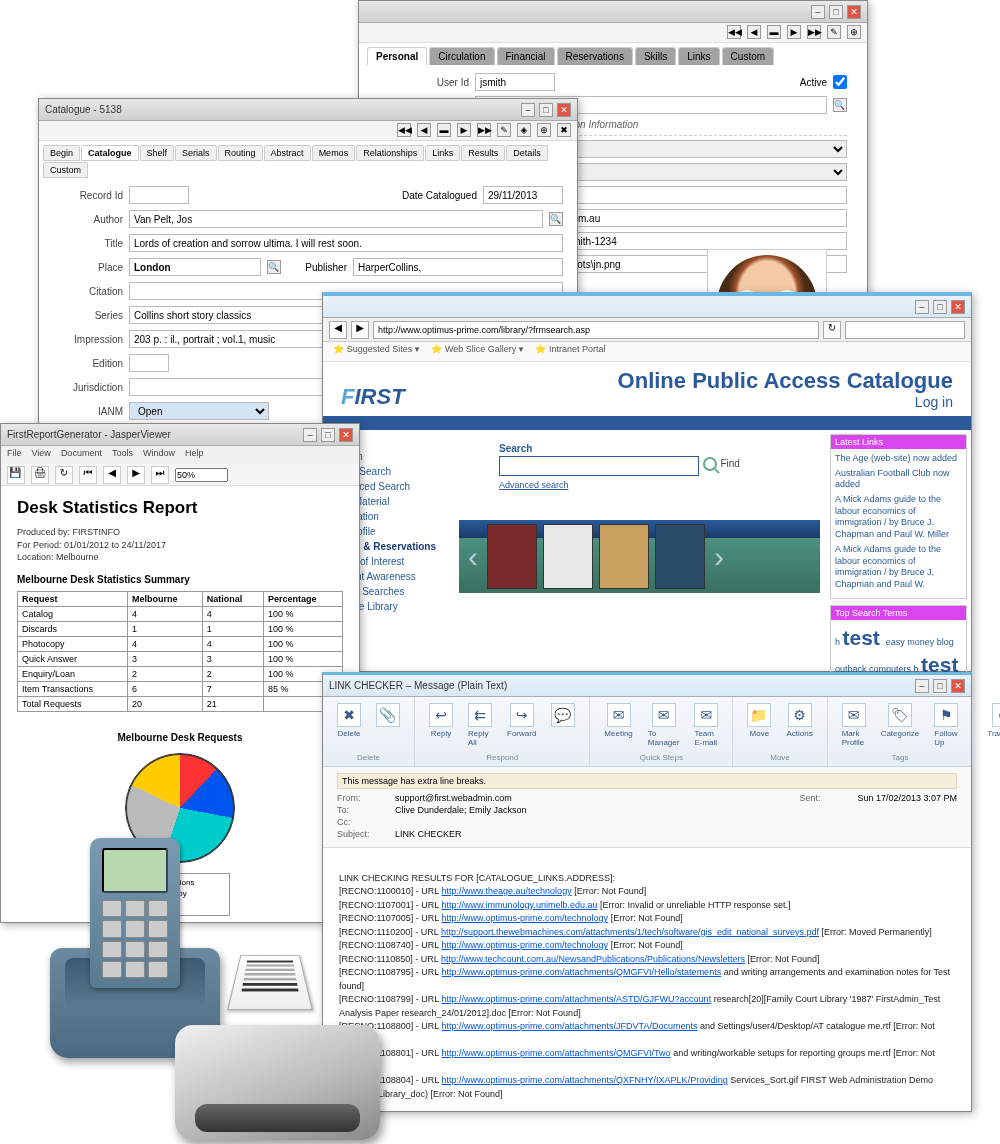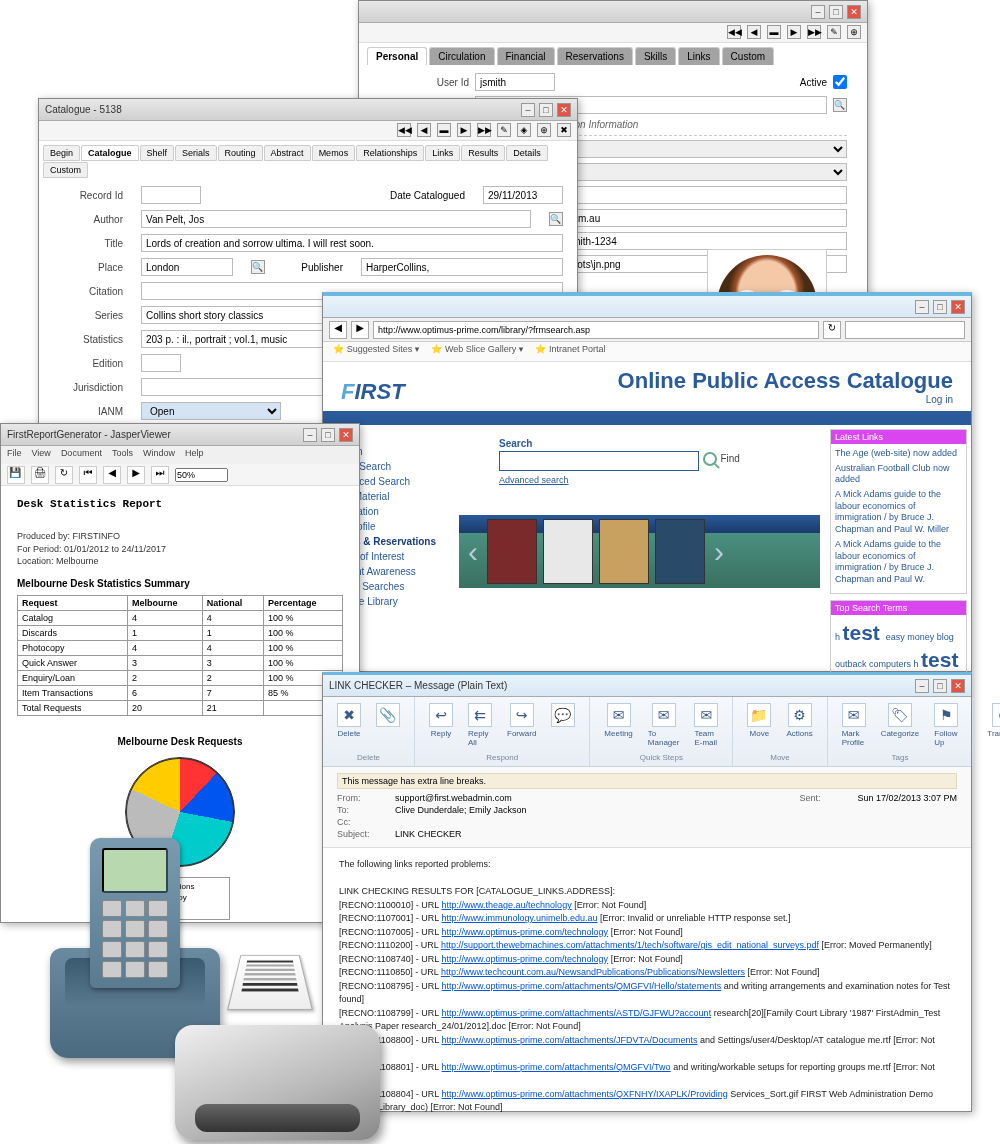--- a/index.html
+++ b/index.html
@@ -33,7 +33,7 @@
 .win2 .tab { padding:2px 6px; background:#f0f0f0; border:1px solid #ccc; border-radius:2px 2px 0 0; white-space:nowrap; }
 .win2 .tab.active { background:#fff; font-weight:bold; }
 .win2 .form { padding:8px 14px; font-size:10px; }
-.win2 .row { display:flex; align-items:center; margin-bottom:6px; gap:18px; }
+.win2 .row { display:flex; align-items:center; margin-bottom:6px; gap:6px; }
 .win2 .lbl { width:70px; text-align:right; color:#444; }
 .win2 input, .win2 select { height:18px; border:1px solid #bbb; font-size:10px; padding:0 4px; }
 .win2 .grow { flex:1; }

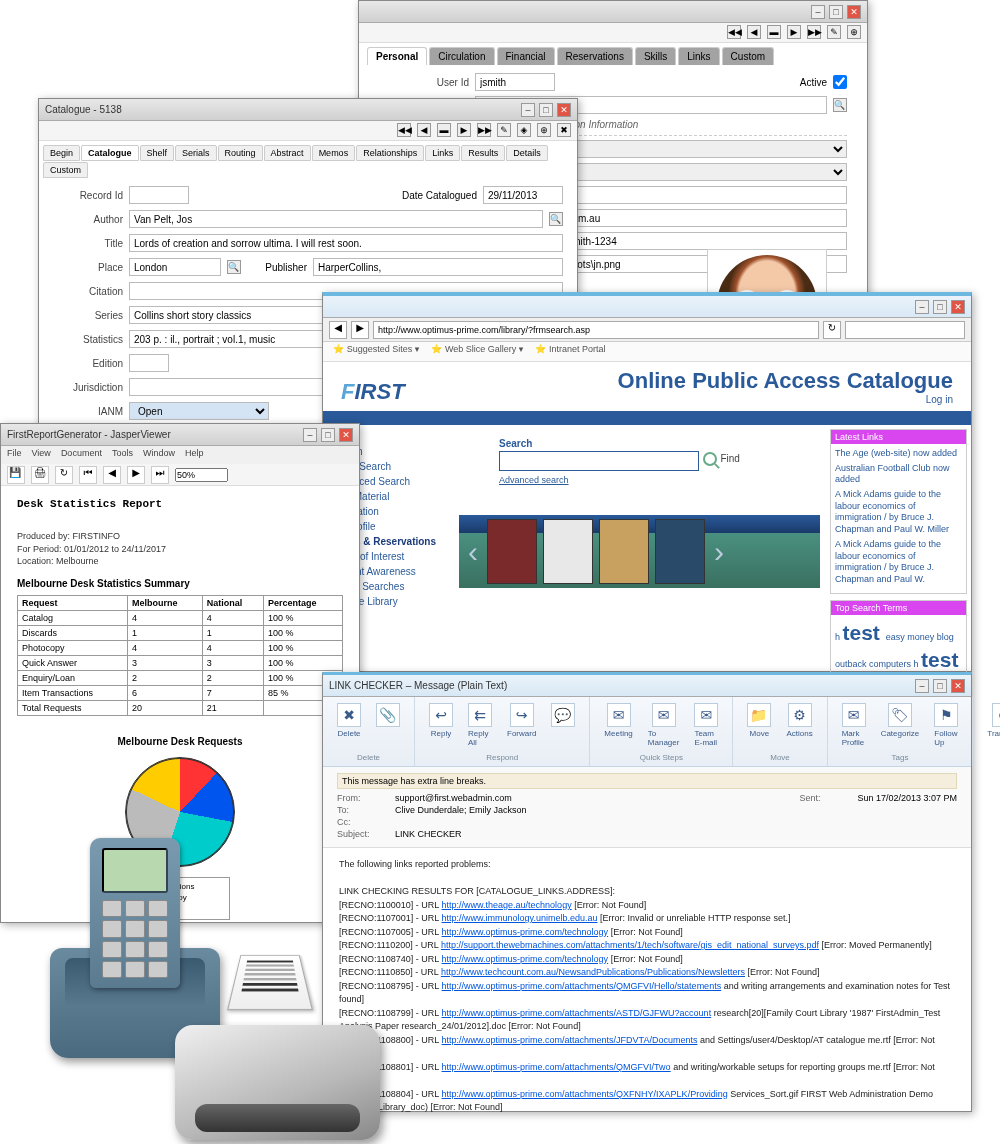--- a/index.html
+++ b/index.html
@@ -250,7 +250,7 @@
       </div>
     <div class="row">
         <span class="lbl">Place</span>
-        <input style="width: 92px; flex: 0 0 auto;" value="London">
+        <input style="width: 132px; flex: 0 0 auto; font-weight: bold;" value="London">
         <span class="ctrl">🔍</span>
         <span style="width:60px;text-align:right">Publisher</span>
         <input class="grow" value="HarperCollins," style="">

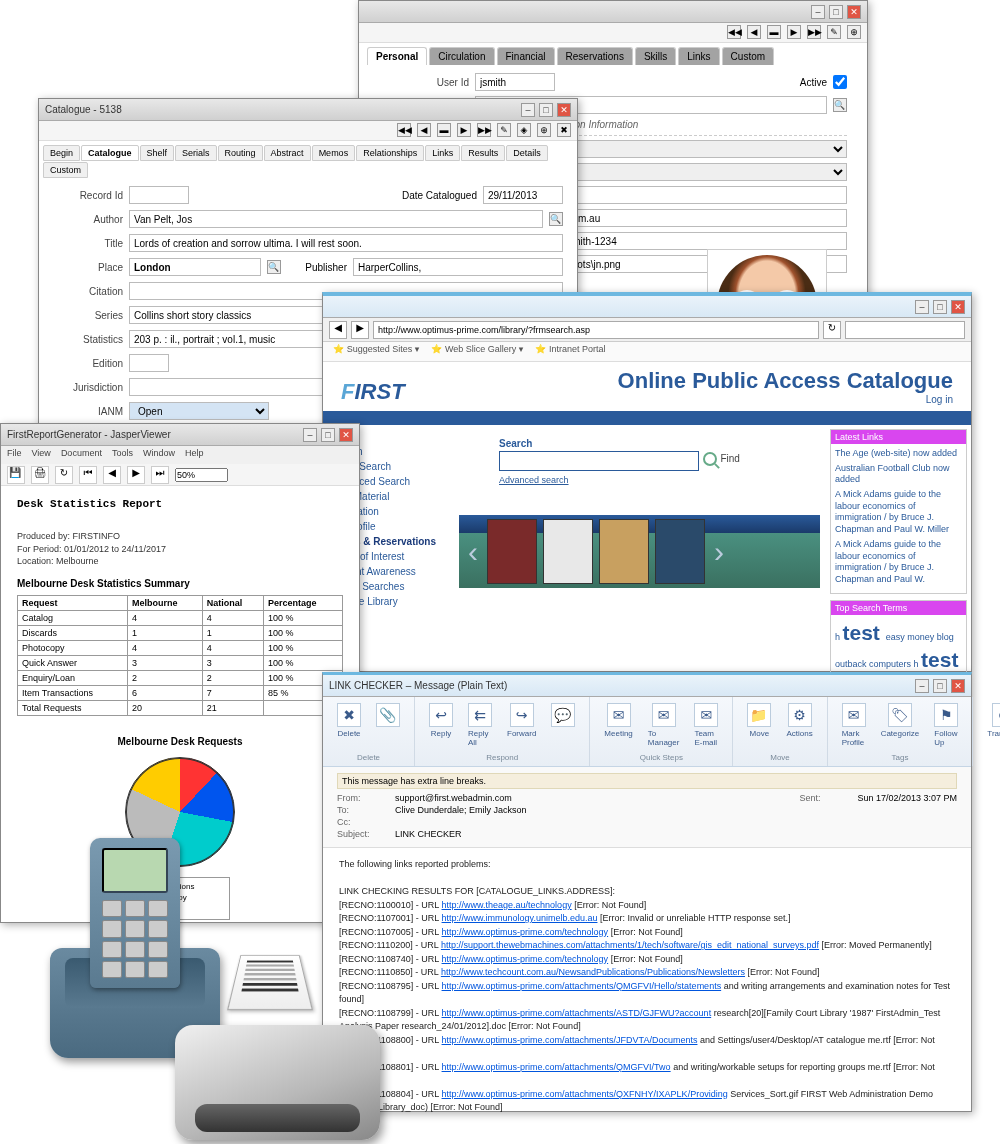--- a/index.html
+++ b/index.html
@@ -264,7 +264,7 @@
         <input class="grow" value="Collins short story classics" style="">
       </div>
     <div class="row">
-        <span class="lbl">Statistics</span>
+        <span class="lbl">Impression</span>
         <input class="grow" value="203 p. : il., portrait ; vol.1, music" style="">
         <span style="width:40px;text-align:right">Year</span>
         <input style="width: 50px; flex: 0 0 auto;">

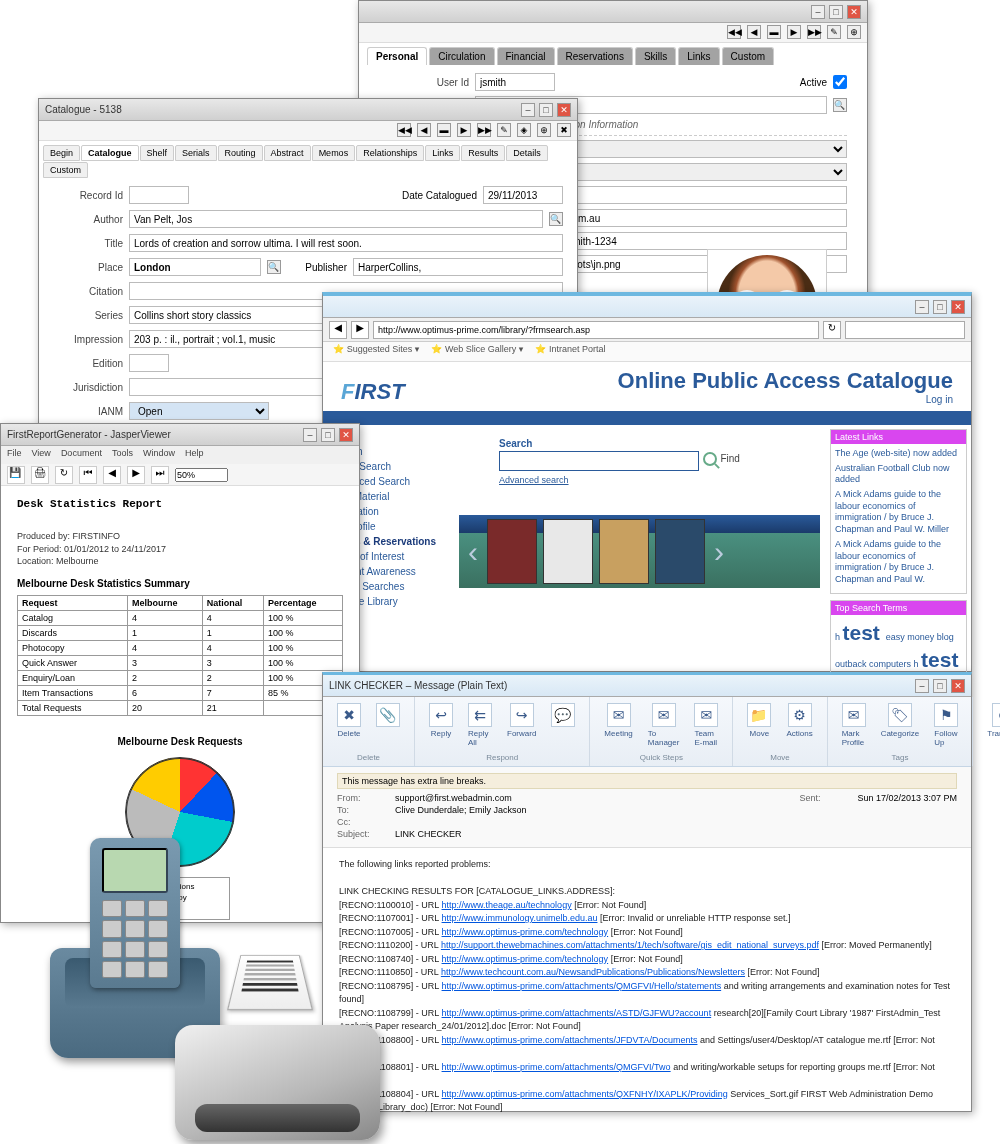--- a/index.html
+++ b/index.html
@@ -321,7 +321,7 @@
     <div class="logo"><span>F</span><span style="color:#2a5a9a">IRST</span></div>
     <div style="text-align:right">
       <div class="opac-title">Online Public Access Catalogue</div>
-      <div style="font-size:10px;color:#2a5a9a">Log in</div>
+      <div style="font-size:14px;color:#2a5a9a">Log in</div>
     </div>
   </div>
   <div class="bluebar"></div>

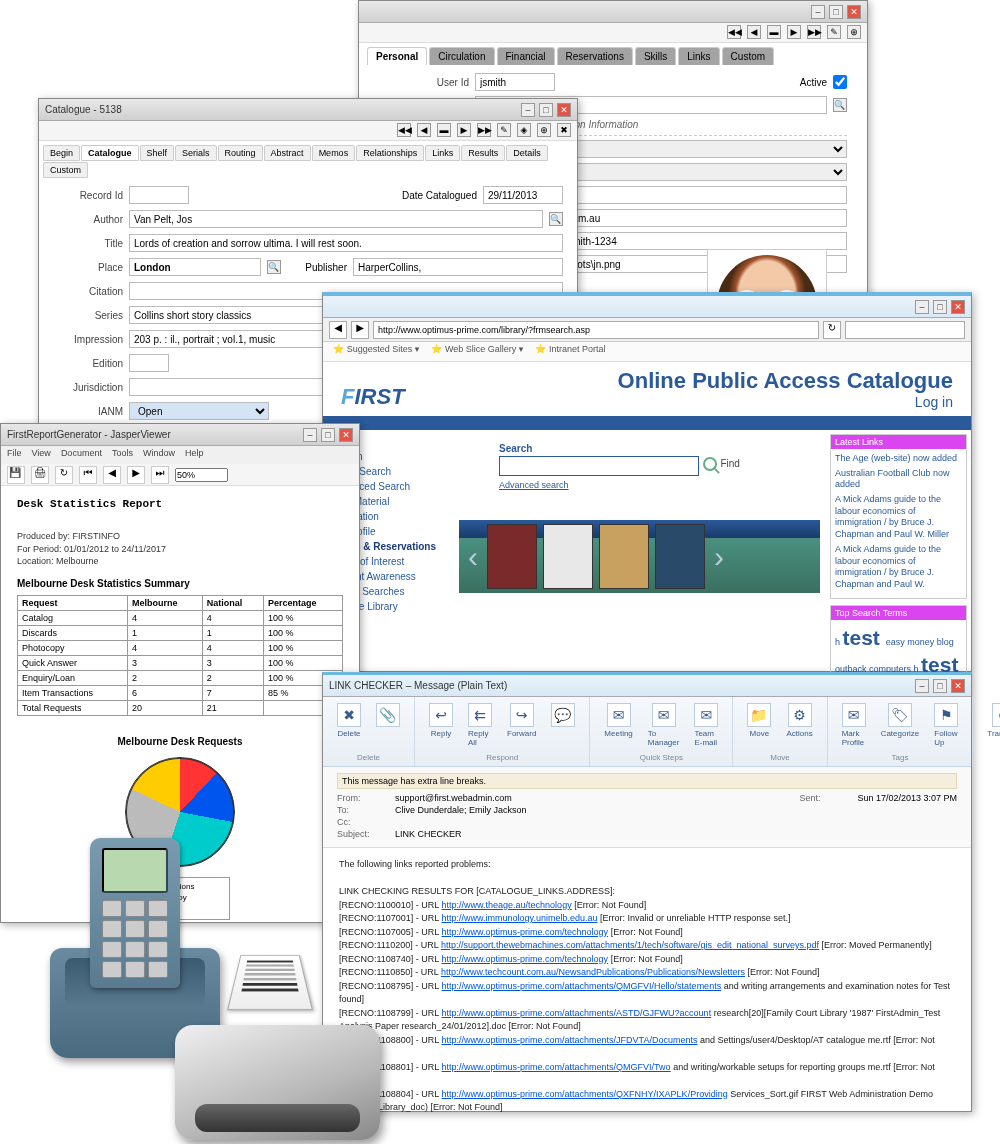--- a/index.html
+++ b/index.html
@@ -78,7 +78,7 @@
 .win4 .toolbar { height:22px; background:#f5f5f5; border-bottom:1px solid #ddd; display:flex; align-items:center; gap:6px; padding:0 6px; }
 .win4 .tbtn { width:18px; height:18px; border:1px solid #ccc; background:#fff; font-size:10px; text-align:center; }
 .win4 .page { padding:12px 16px; font-size:10px; }
-.win4 h4 { font-size:11px; margin-bottom:20px;font-family:Liberation Mono, monospace; }
+.win4 h4 { font-size:17px; margin-bottom:8px; }
 .win4 .meta { font-size:9px; color:#333; margin-bottom:10px; line-height:1.4; }
 .win4 table { width:100%; border-collapse:collapse; font-size:9px; margin-top:6px; }
 .win4 th, .win4 td { border:1px solid #999; padding:2px 4px; text-align:left; }

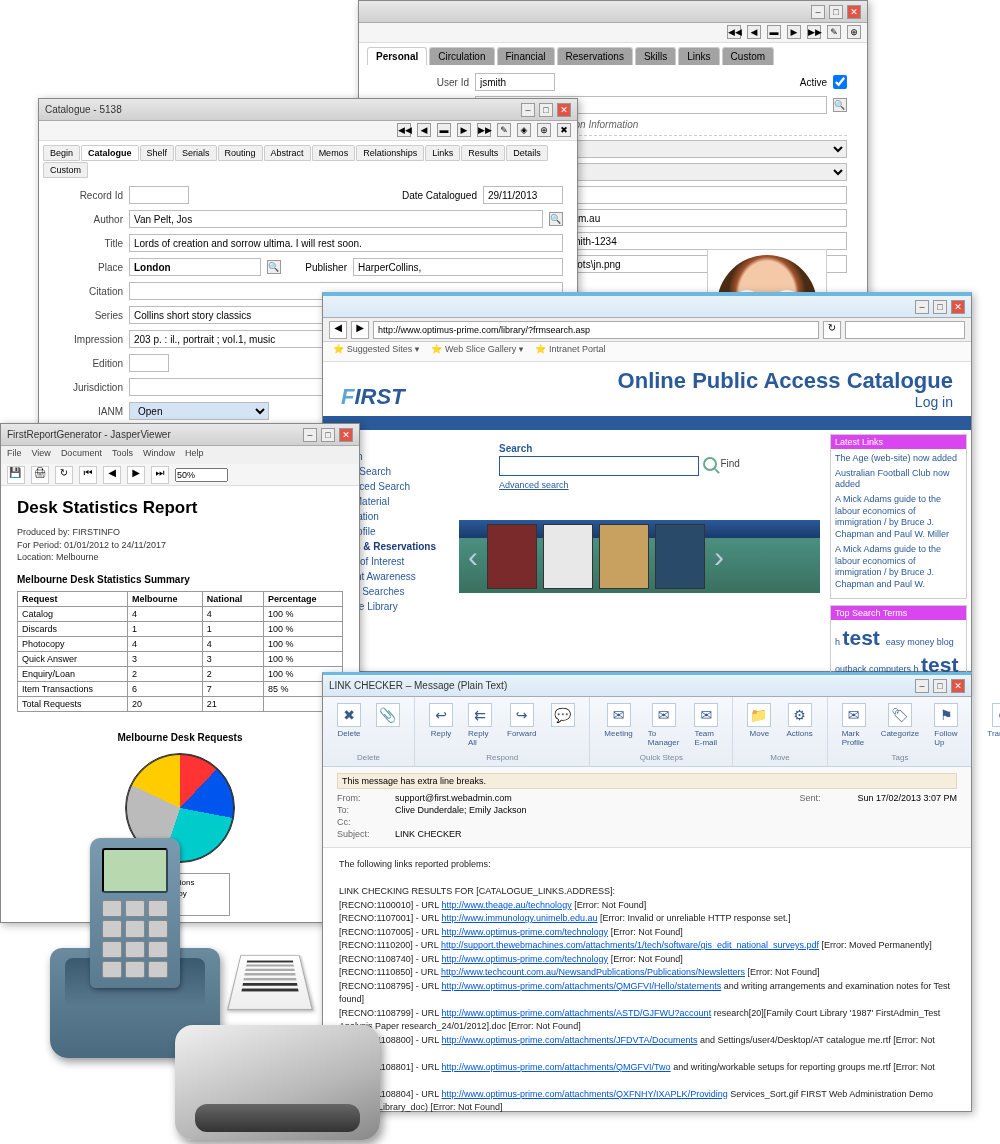--- a/index.html
+++ b/index.html
@@ -608,7 +608,7 @@
       </div>
   </div>
   <div class="msgbody">
-    <p>The following links reported problems:</p><br>
+    <br>
     <p>LINK CHECKING RESULTS FOR [CATALOGUE_LINKS.ADDRESS]:</p>
     <div id="w5-links">
         <p>[RECNO:1100010] - URL <a>http://www.theage.au/technology</a> [Error: Not Found]</p>

